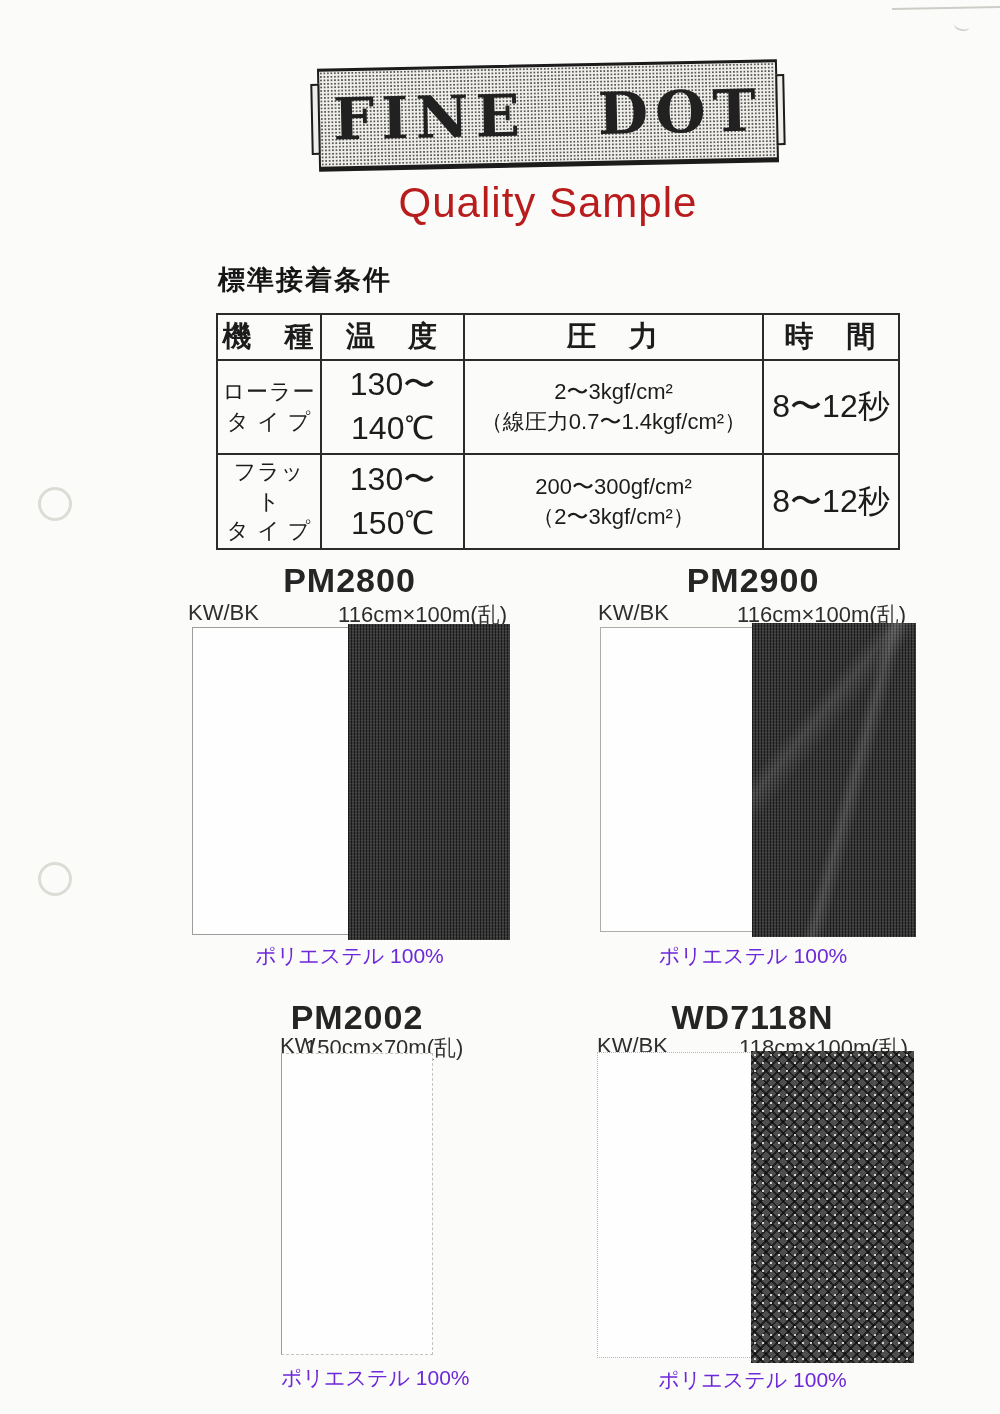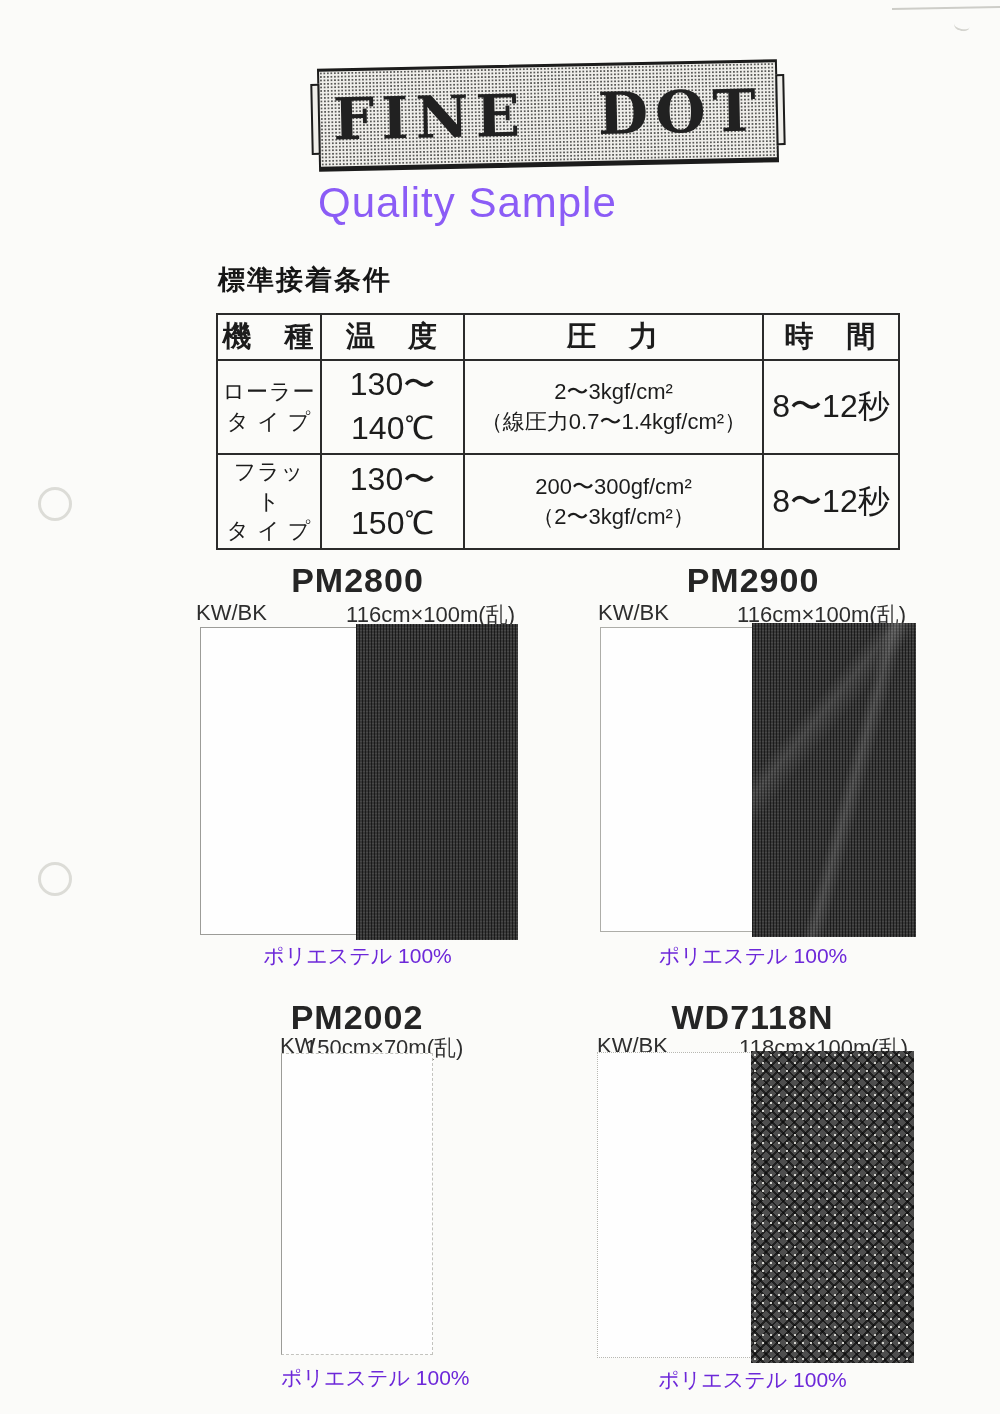--- a/index.html
+++ b/index.html
@@ -40,7 +40,7 @@
   }
   .subtitle {
     position:absolute; left:318px; top:179px; width:460px;
-    text-align:left; font-size:42px; color:#8b5cf6; letter-spacing:1px;
+    text-align:center; font-size:42px; color:#b91c1c; letter-spacing:1px;
   }
 
   

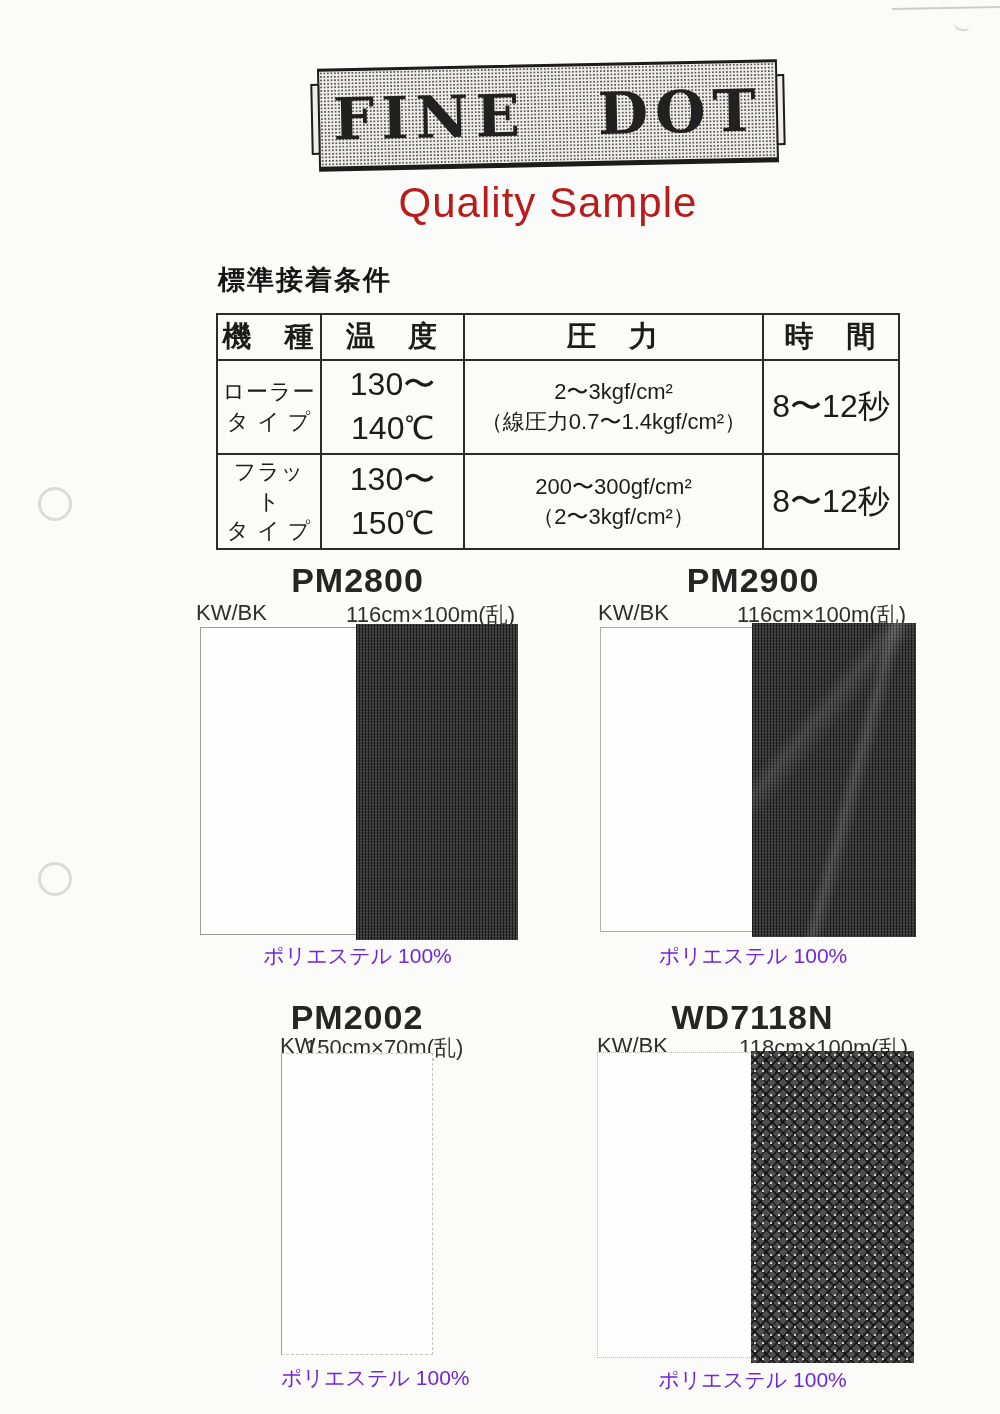--- a/index.html
+++ b/index.html
@@ -99,7 +99,7 @@
   }
 
   
-  .s1 { left:200px; top:563px; width:315px; height:410px; }
+  .s1 { left:192px; top:563px; width:315px; height:410px; }
   .s1 .info-code { left:-4px; top:37px; }
   .s1 .info-size { top:37px; }
   .s1 .swatch { left:0; top:64px; width:315px; height:308px; border:1px solid #9c9c98; }

